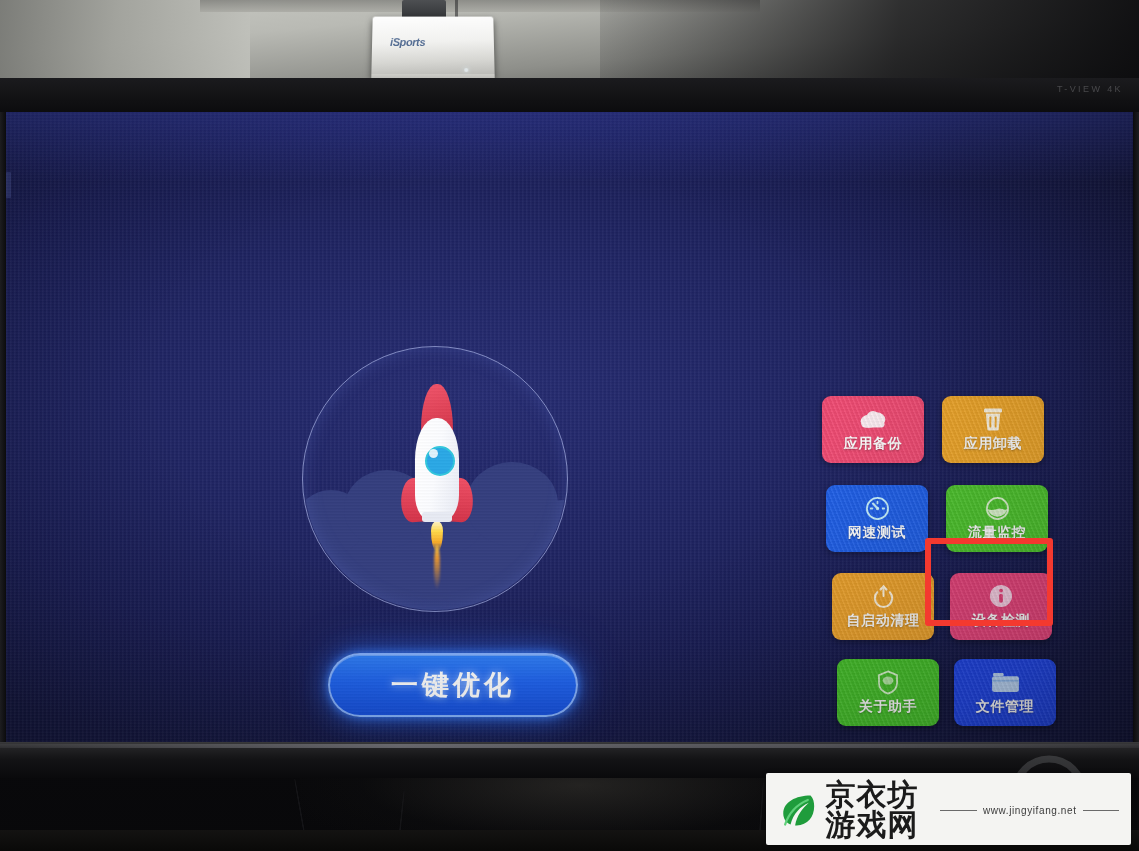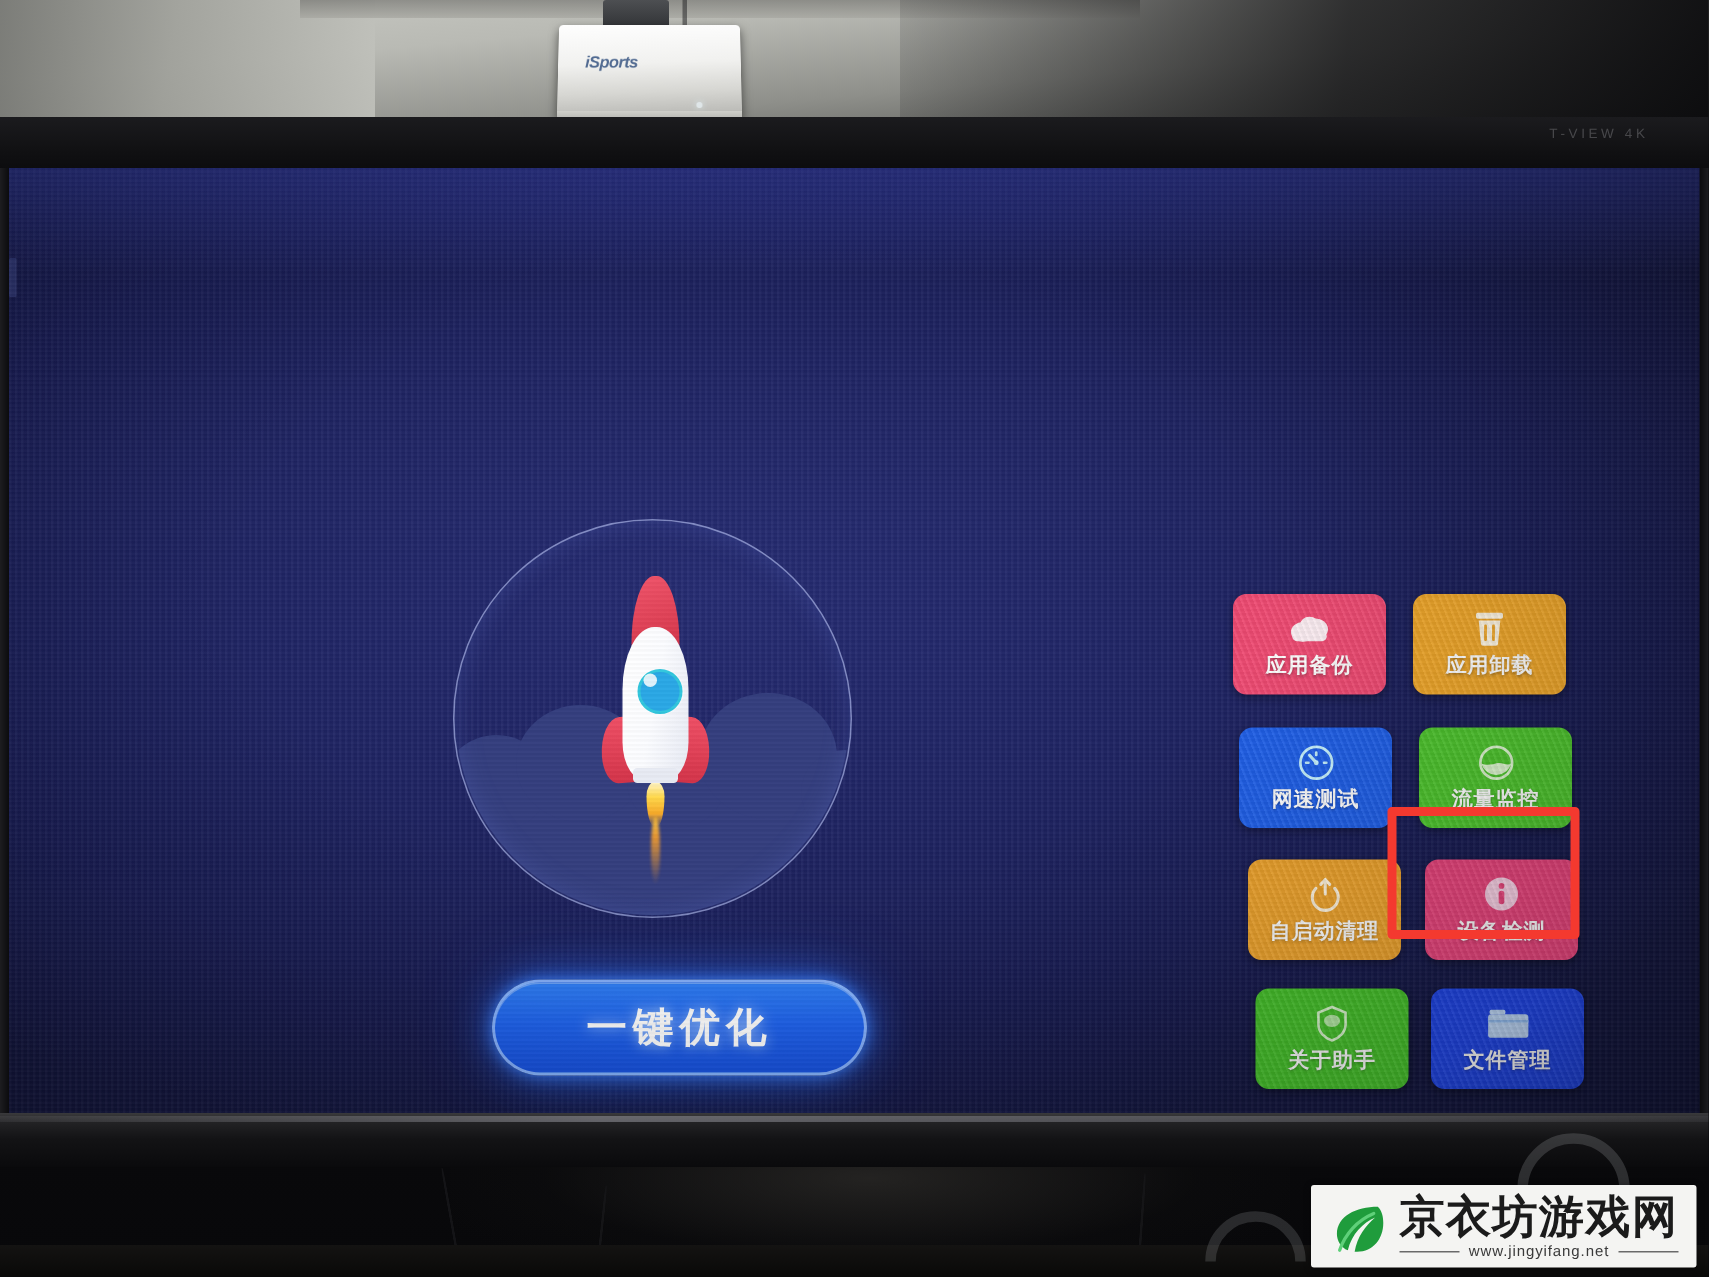--- a/index.html
+++ b/index.html
@@ -73,7 +73,7 @@
     background:linear-gradient(180deg,#1b1b1e 0%,#111113 55%,#0a0a0c 100%);
   }
   .tv-brand{
-    position:absolute;right:40px;top:84px;
+    position:absolute;right:16px;top:84px;
     font-size:9px;letter-spacing:2.4px;color:#8b8b8f;opacity:.42;
     font-family:"Liberation Sans",sans-serif;
   }

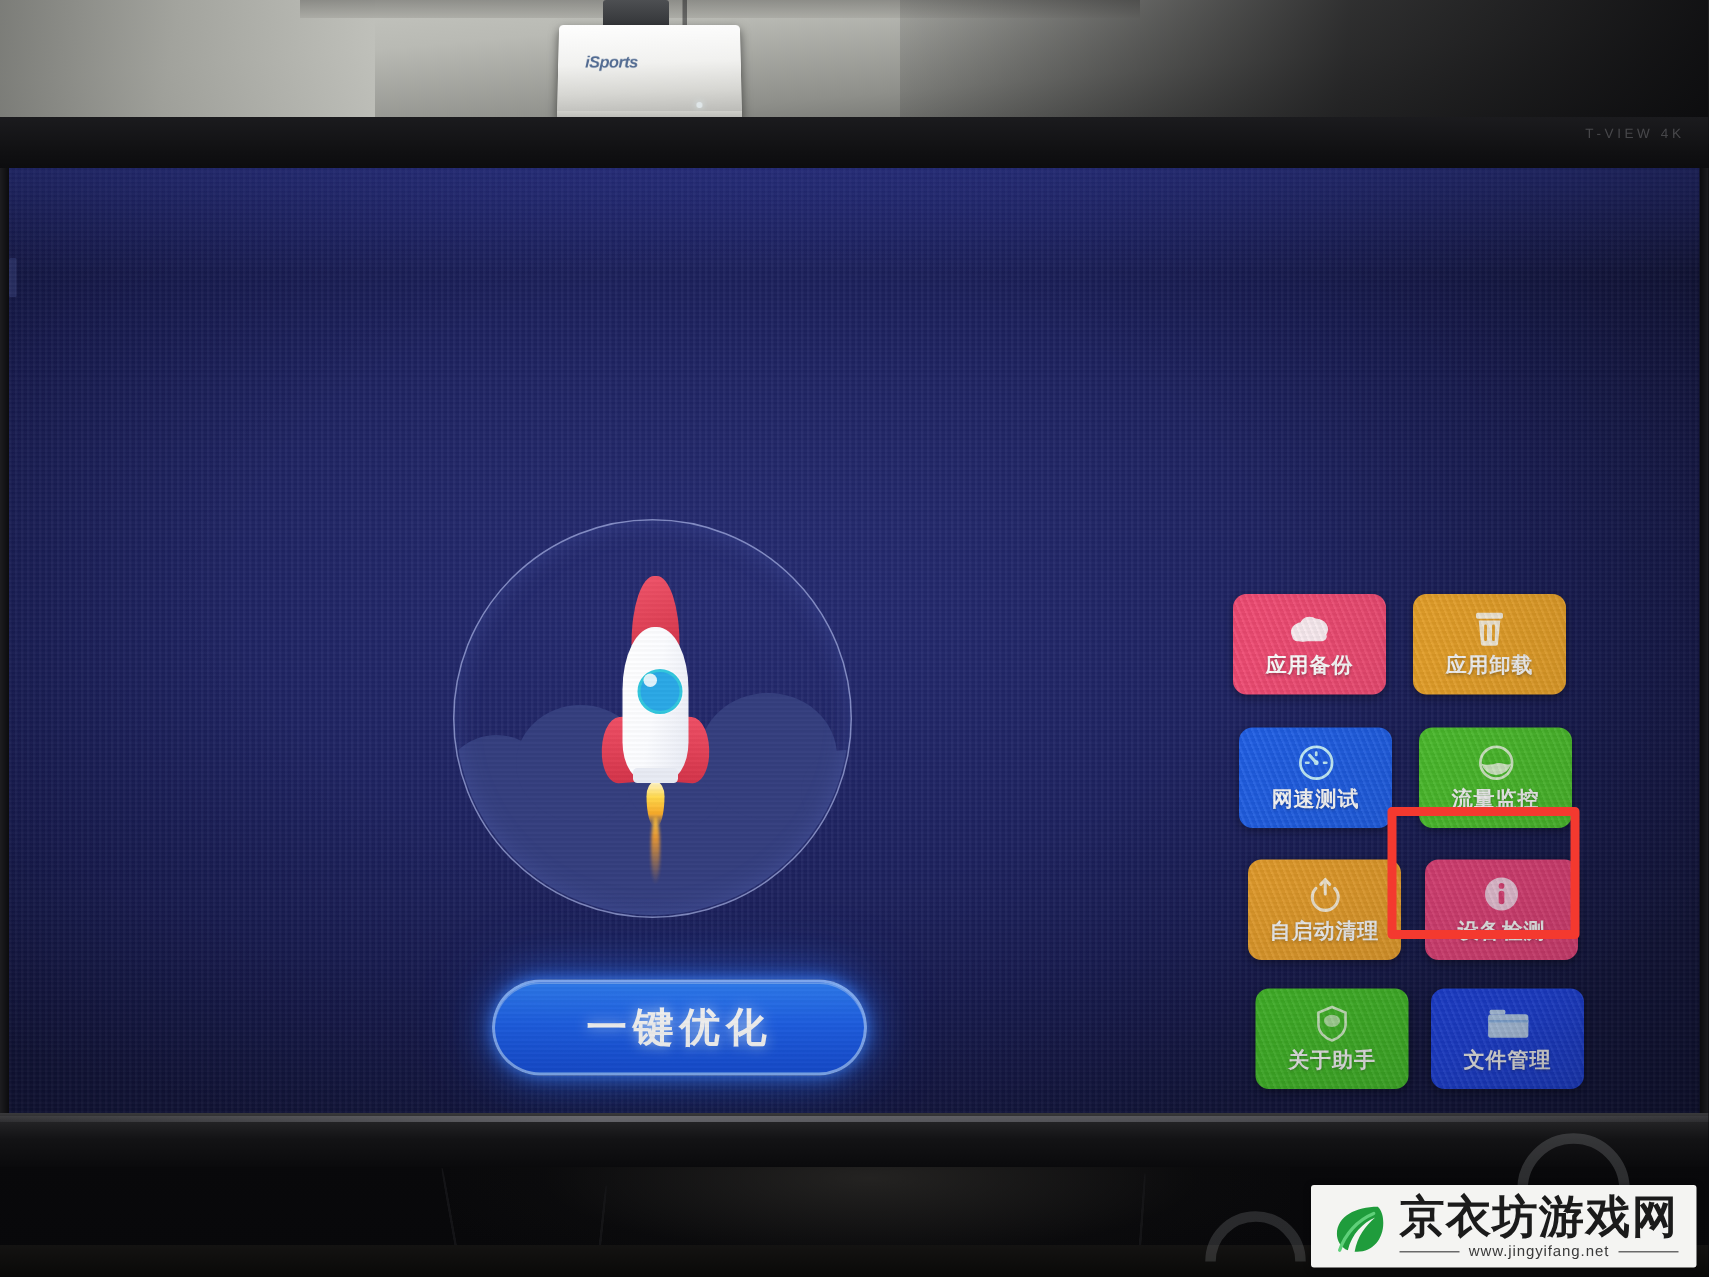--- a/index.html
+++ b/index.html
@@ -278,7 +278,7 @@
     box-shadow:0 1px 5px rgba(0,0,0,.4);
   }
   .wm-leaf{width:40px;height:40px;flex:0 0 40px;}
-  .wm-txt{display:flex;flex-direction:column;align-items:center;gap:2px;}
+  .wm-txt{display:flex;flex-direction:row;align-items:center;gap:2px;}
   .wm-title{
     font-size:30px;font-weight:900;color:#1b1b1b;letter-spacing:1px;line-height:1;
     font-family:"DejaVu Sans",sans-serif;

